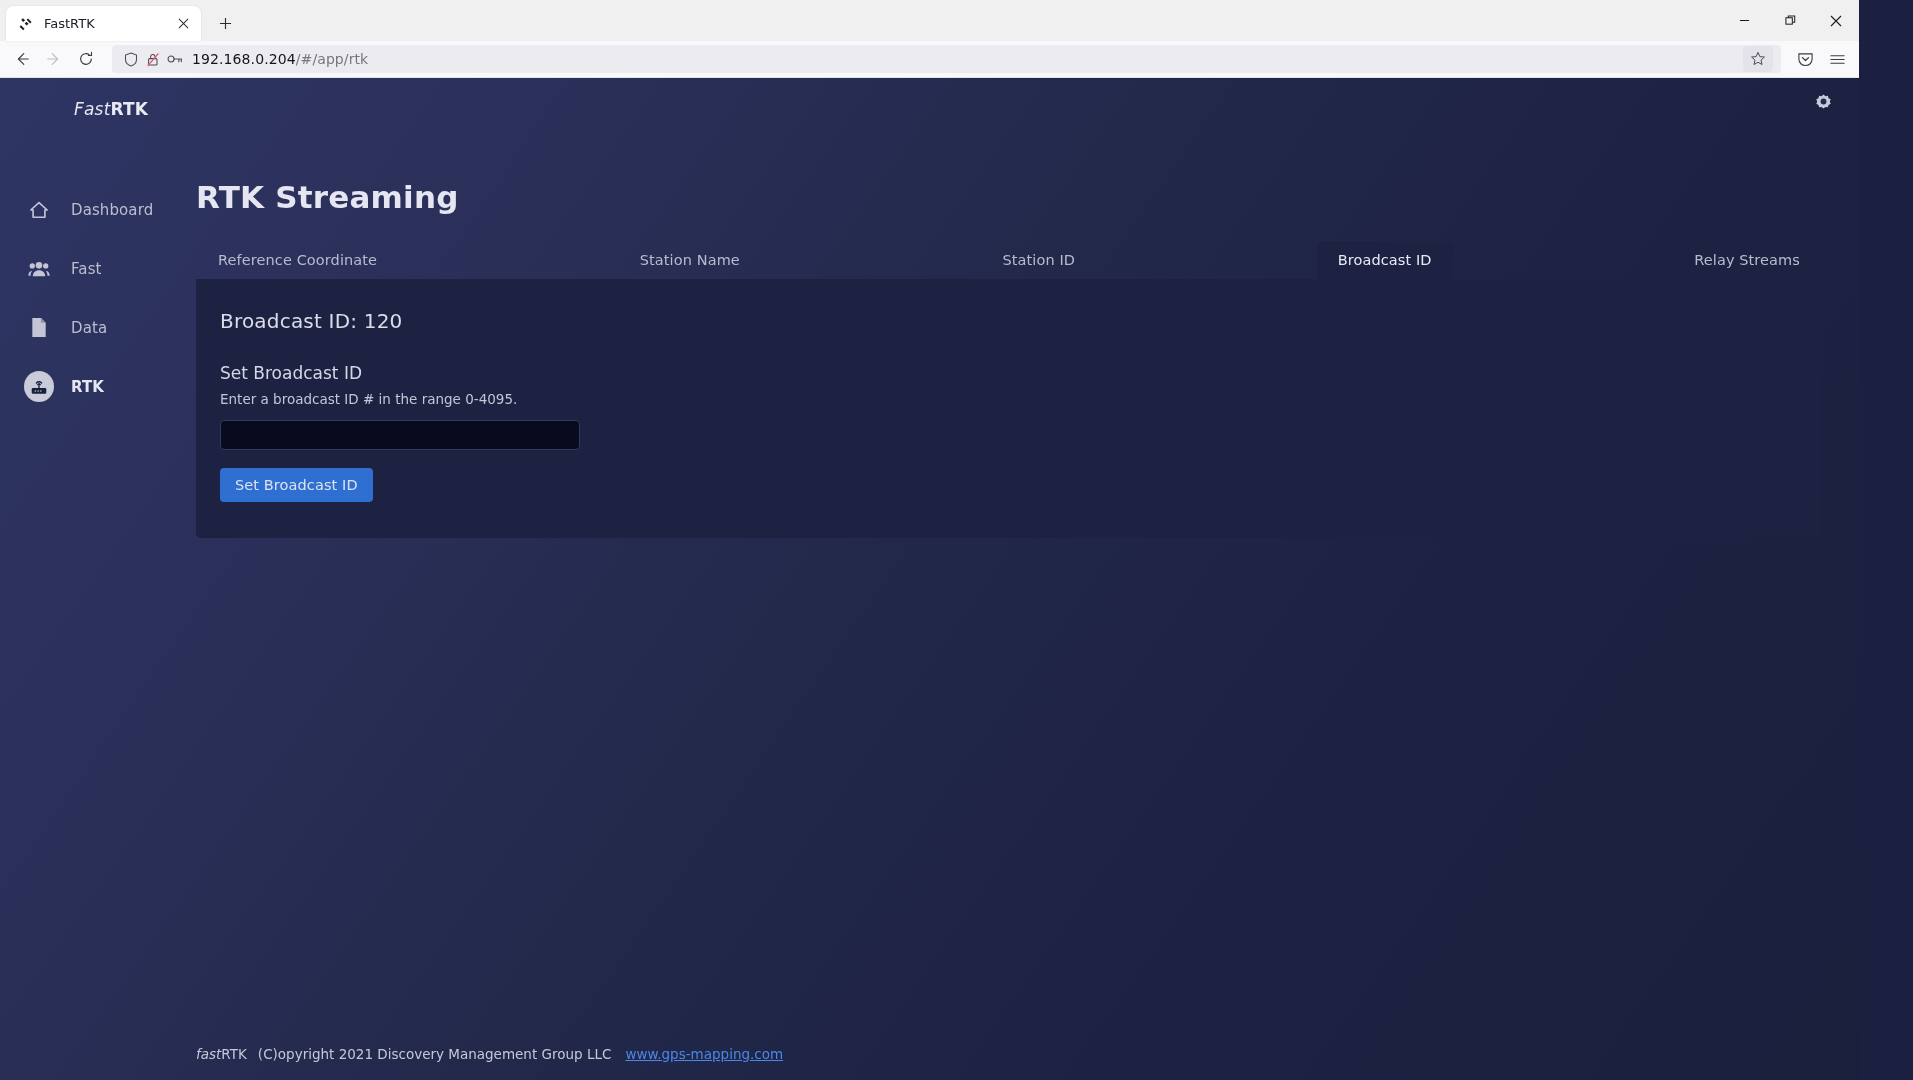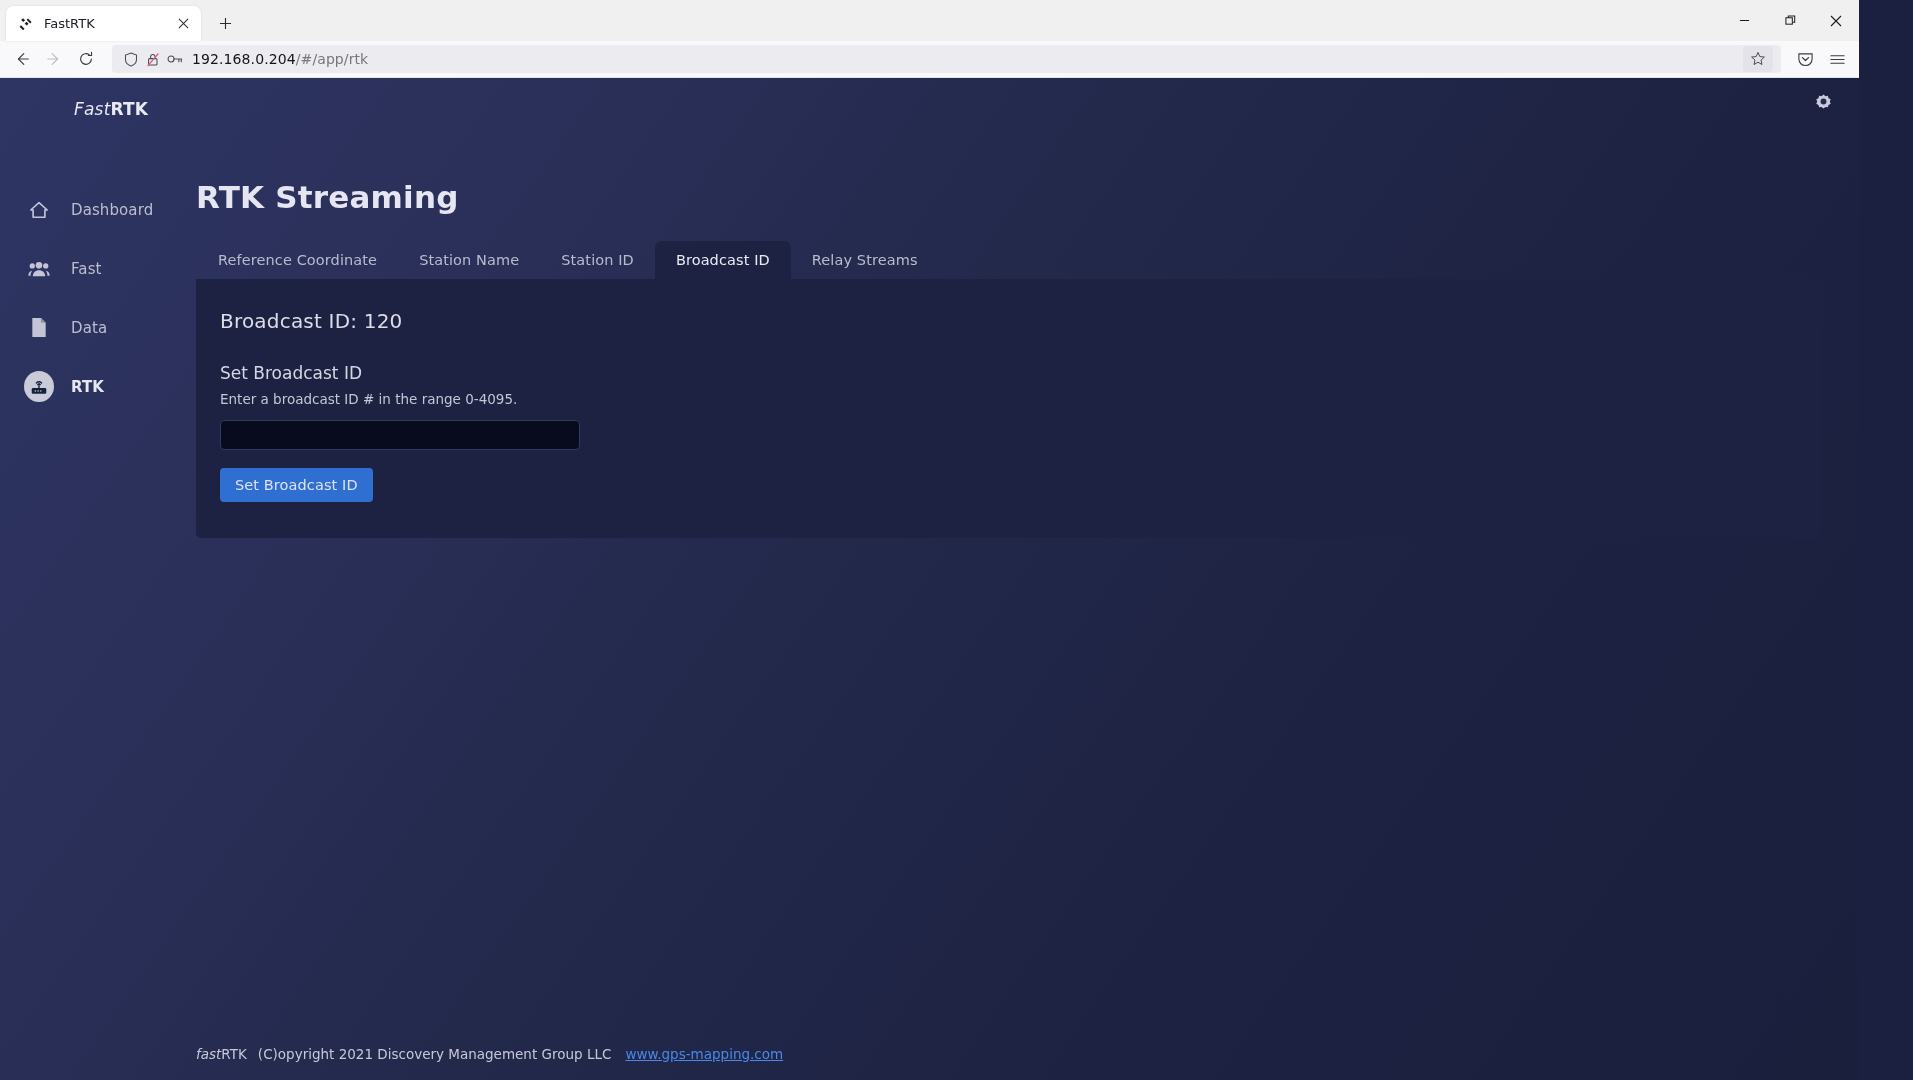--- a/index.html
+++ b/index.html
@@ -133,7 +133,7 @@
     margin-top: 53px; margin-bottom: 0; letter-spacing: 0.2px;
   }
 
-  .tabs { display: flex; margin-top: 26px; padding-left: 1px; }
+  .tabs { display: flex; margin-top: 26px; padding-left: 1px; justify-content: space-between; }
   .tab {
     padding: 11px 21px 11px 21px; font-size: 14.5px;
     color: #b9bbcd; border-radius: 7px 7px 0 0; letter-spacing: 0.1px;

